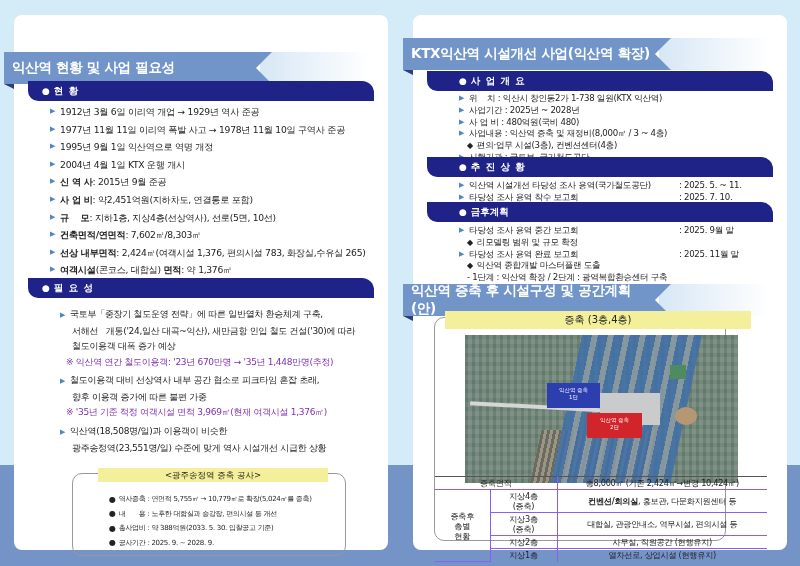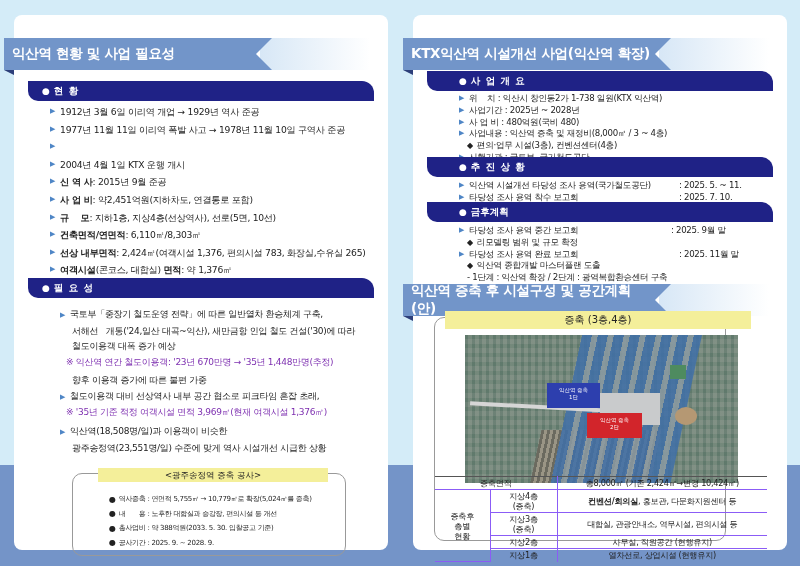--- a/index.html
+++ b/index.html
@@ -201,7 +201,7 @@
 <body>
 
 <div class="page left">
-  <div class="ribbon" style="top:23px;">
+  <div class="ribbon" style="top:37px;">
     <div class="band" style="width:252px;">익산역 현황 및 사업 필요성</div>
     <div class="fade"></div>
     <div class="fold"></div>

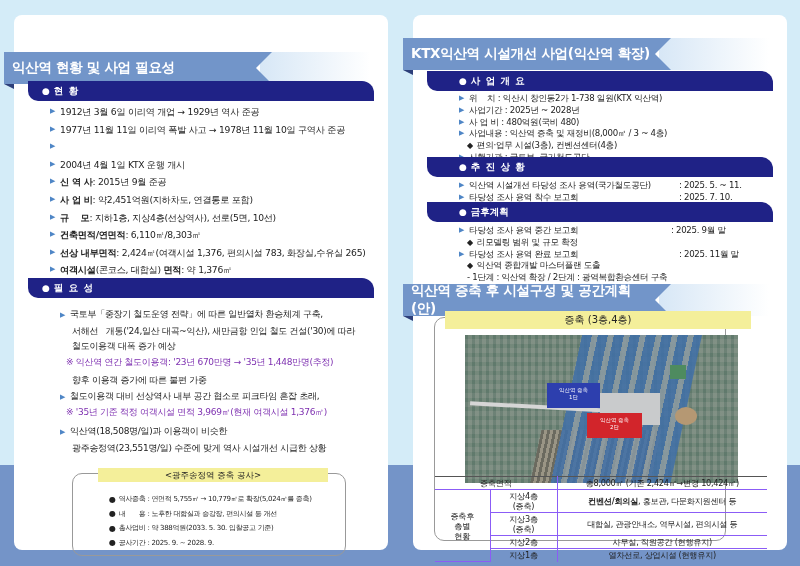--- a/index.html
+++ b/index.html
@@ -223,6 +223,7 @@
       </li>
     <li>
         <span class="arrow">▶</span>
+        <span>1995년 9월 1일 익산역으로 역명 개정</span>
       </li>
     <li>
         <span class="arrow">▶</span>

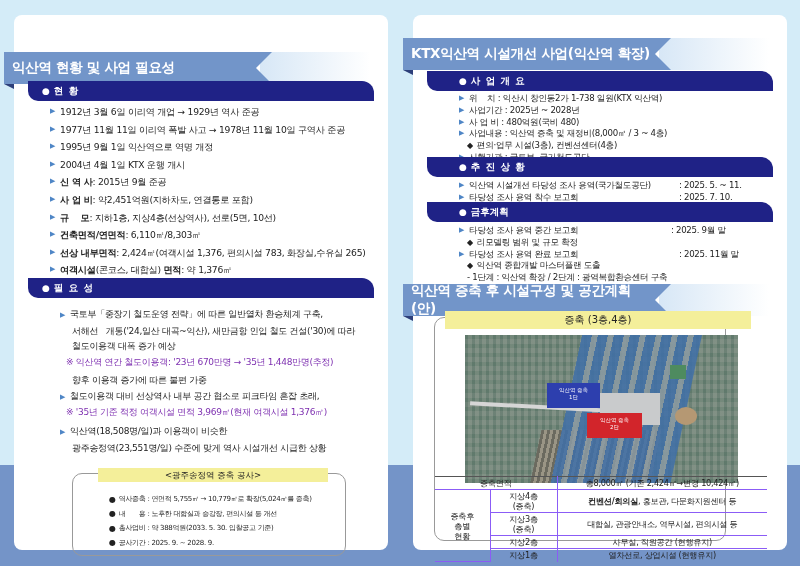--- a/index.html
+++ b/index.html
@@ -247,7 +247,7 @@
     <li>
         <span class="arrow">▶</span>
         <b>건축면적/연면적</b>
-        <span> : 6,110㎡/8,303㎡</span>
+        <span> : 7,602㎡/8,303㎡</span>
       </li>
     <li>
         <span class="arrow">▶</span>

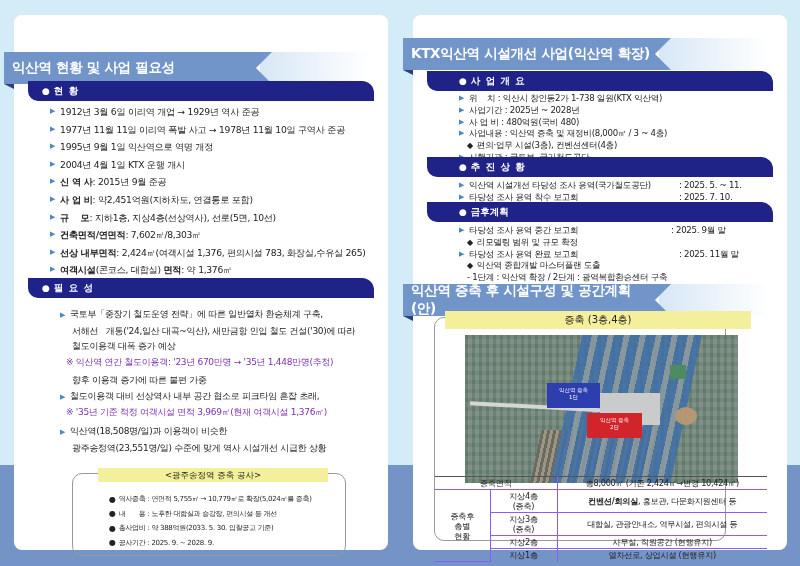--- a/index.html
+++ b/index.html
@@ -375,7 +375,7 @@
     <li>
         <span class="arrow">▶</span>
         <span class="txt">타당성 조사 용역 중간 보고회</span>
-        <span class="date" style="left:212px;text-align:right;">: 2025. 9월 말</span>
+        <span class="date" style="left:220px;text-align:right;">: 2025. 9월 말</span>
       </li>
     <li class="sub">
         <span class="diamond">◆</span>

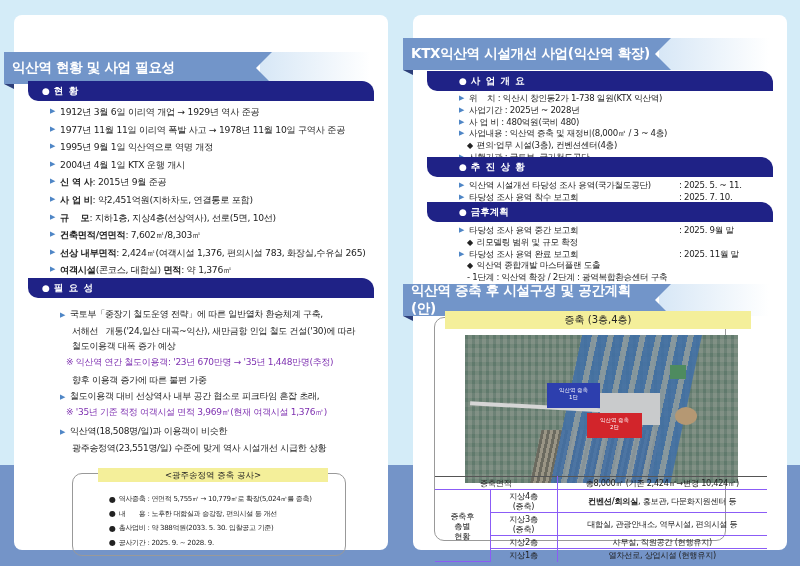--- a/index.html
+++ b/index.html
@@ -276,8 +276,8 @@
   </div>
 
   <div class="need-block" style="top:358px;">
+    <div class="line"><span class="arrow">▶</span><span>철도이용객 대비 선상역사 내부 공간 협소로 피크타임 혼잡 초래,</span></div>
     <div class="line indent">향후 이용객 증가에 따른 불편 가중</div>
-    <div class="line"><span class="arrow">▶</span><span>철도이용객 대비 선상역사 내부 공간 협소로 피크타임 혼잡 초래,</span></div>
     <div class="line note">※ '35년 기준 적정 여객시설 면적 3,969㎡(현재 여객시설 1,376㎡)</div>
   </div>
 

